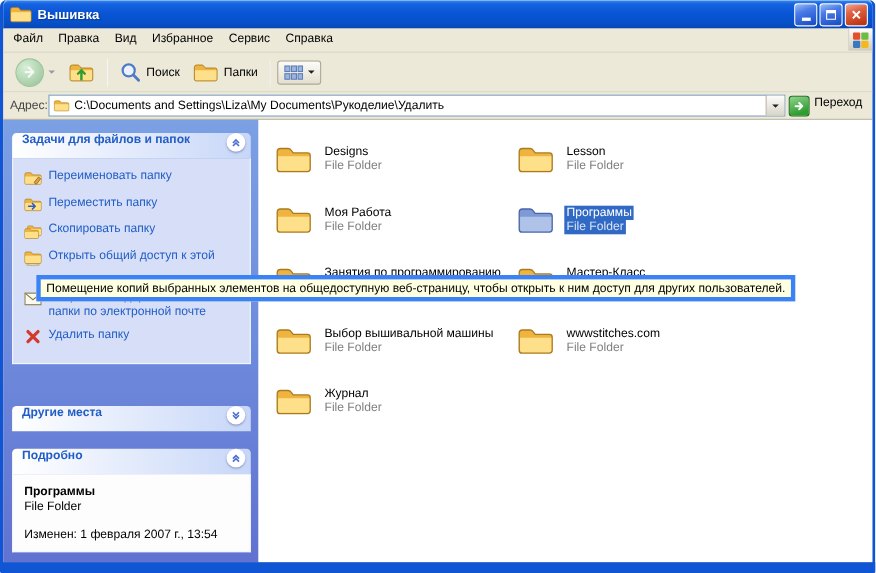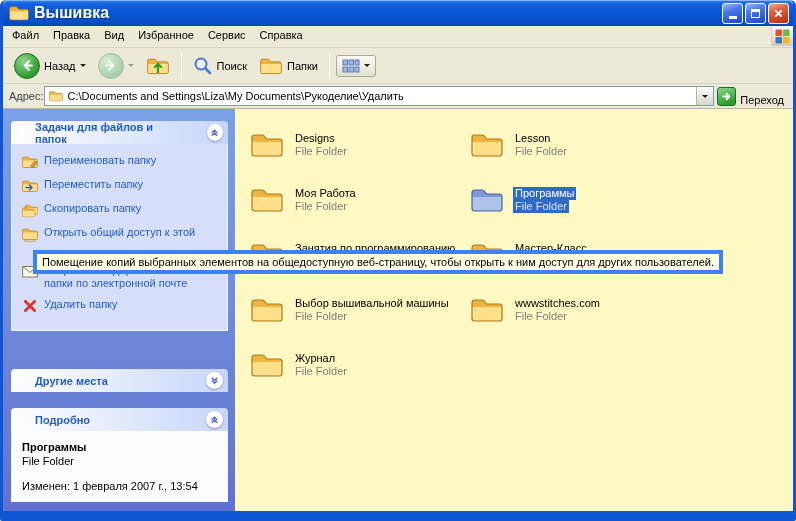--- a/index.html
+++ b/index.html
@@ -14,7 +14,7 @@
     border-radius:5px 5px 0 0;
     background:linear-gradient(180deg,#3B8AF2 0%,#1663E0 14%,#0A55D6 45%,#0650C9 80%,#0A45B4 100%);
     box-shadow:inset 0 1px 0 #7FB4F7; }
-  .titlebar-text { color:#fff; font-weight:bold; font-size:16px; margin-left:5px; flex:1;
+  .titlebar-text { color:#fff; font-weight:bold; font-size:12px; margin-left:5px; flex:1;
     text-shadow:1px 1px 1px #0B3A8C; }
   .titlebar-buttons { display:flex; gap:2px; }
   .tb-btn { width:21px; height:21px; border:1px solid #fff; border-radius:3px;

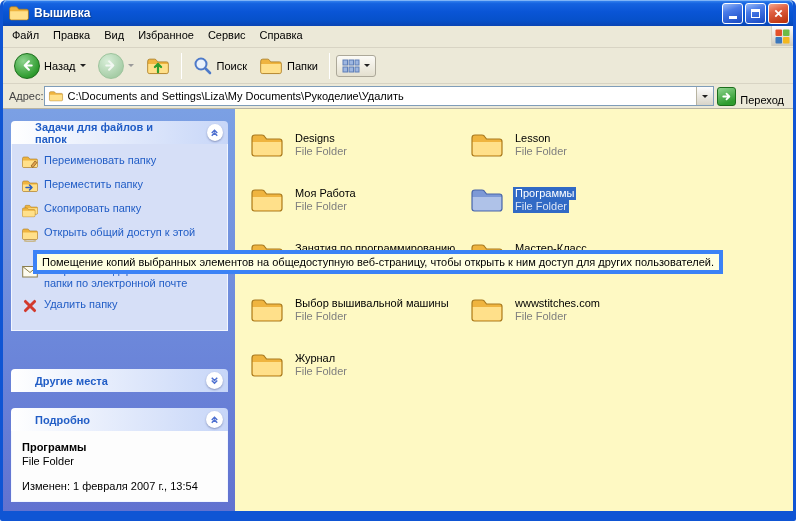--- a/index.html
+++ b/index.html
@@ -156,15 +156,6 @@
 
   <div class="toolbar">
     <div class="tbtn">
-      <span class="nav-circle">
-        <svg width="15" height="15" viewBox="0 0 16 16">
-            <path d="M9.5 3.5 L5 8 L9.5 12.5 M5 8 H12.5" stroke="#fff" stroke-width="2.2" fill="none" stroke-linecap="round" stroke-linejoin="round"></path>
-          </svg>
-      </span>
-      <span>Назад</span>
-      <span class="dd"></span>
-    </div>
-    <div class="tbtn">
       <span class="nav-circle pale">
         <svg width="15" height="15" viewBox="0 0 16 16">
             <path d="M6.5 3.5 L11 8 L6.5 12.5 M11 8 H3.5" stroke="#F2F8F2" stroke-width="2.2" fill="none" stroke-linecap="round" stroke-linejoin="round"></path>

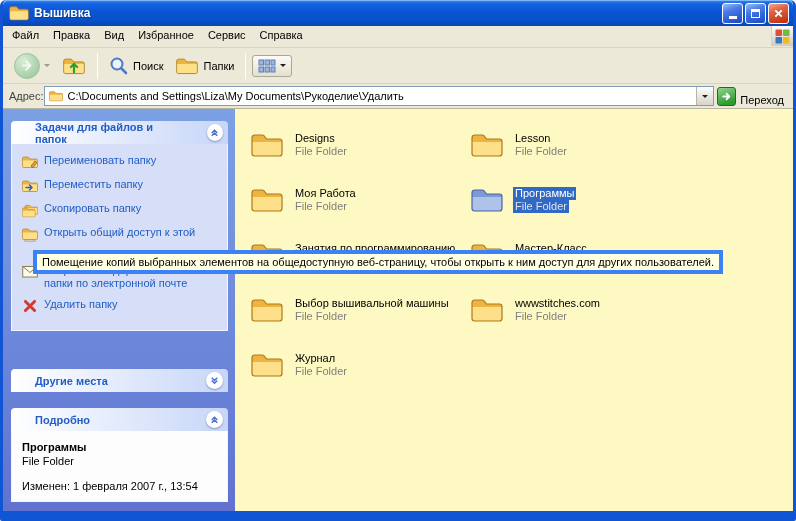--- a/index.html
+++ b/index.html
@@ -57,7 +57,7 @@
   .addr-path { flex:1; white-space:nowrap; overflow:hidden; }
   .addr-dd { width:17px; height:18px; display:flex; align-items:center; justify-content:center;
     background:linear-gradient(180deg,#FDFDFD,#D8D4C8); border-left:1px solid #B8B4A2; }
-  .go-button { display:flex; align-items:flex-end; gap:4px; padding:1px 3px; }
+  .go-button { display:flex; align-items:flex-start; gap:4px; padding:1px 3px; }
   .go-icon { width:19px; height:19px; border-radius:3px; border:1px solid #1C6E1C;
     background:linear-gradient(160deg,#8FD48F,#2F9C2F 80%); display:flex; align-items:center; justify-content:center; }
 

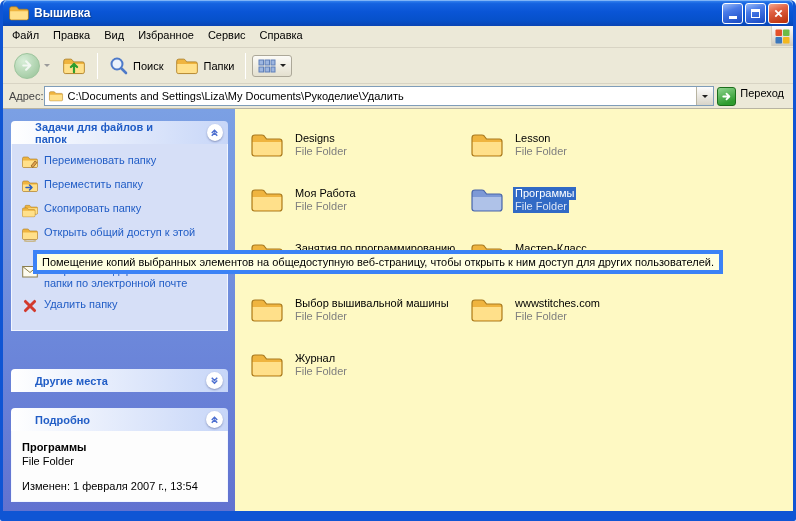--- a/index.html
+++ b/index.html
@@ -66,8 +66,8 @@
   .sidebar { width:232px; padding:12px 7px 0 8px; overflow:hidden;
     background:linear-gradient(180deg,#7BA0E4 0%,#6E8BDC 50%,#6172D0 100%); }
   .panel { margin-bottom:16px; }
-  .panel-header { height:23px; border-radius:4px 4px 0 0; padding:0 5px 0 24px;
-    background:linear-gradient(90deg,#FFFFFF,#C7D6F8); display:flex; align-items:center;
+  .panel-header { height:23px; border-radius:4px 4px 0 0; padding:0 5px 0 9px;
+    background:linear-gradient(90deg,#FFFFFF,#C7D6F8); display:flex; 
     justify-content:space-between;gap:28px; }
   .panel-title { color:#215DC6; font-weight:bold; }
   .chev-btn { width:17px; height:17px; border-radius:50%; background:#fff;

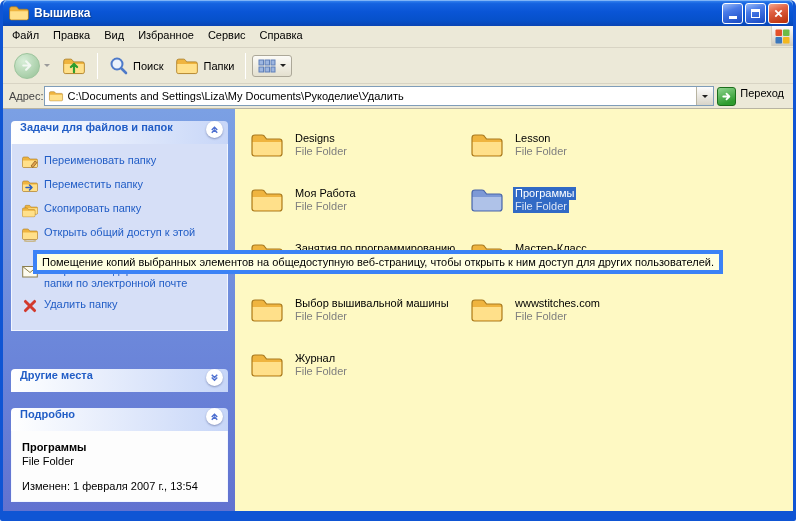--- a/index.html
+++ b/index.html
@@ -84,7 +84,7 @@
   .collapsed-gap { height:22px; }
 
   
-  .main { flex:1; background:#fef9c3; padding:20px 0 0 14px; overflow:hidden; }
+  .main { flex:1; background:#ffffff; padding:20px 0 0 14px; overflow:hidden; }
   .file-grid { display:grid; grid-template-columns:220px 220px; grid-auto-rows:55px; }
   .file-item { display:flex; align-items:flex-start; gap:8px; width:fit-content; }
   .folder-lg { width:36px; height:32px; flex:0 0 36px; }

